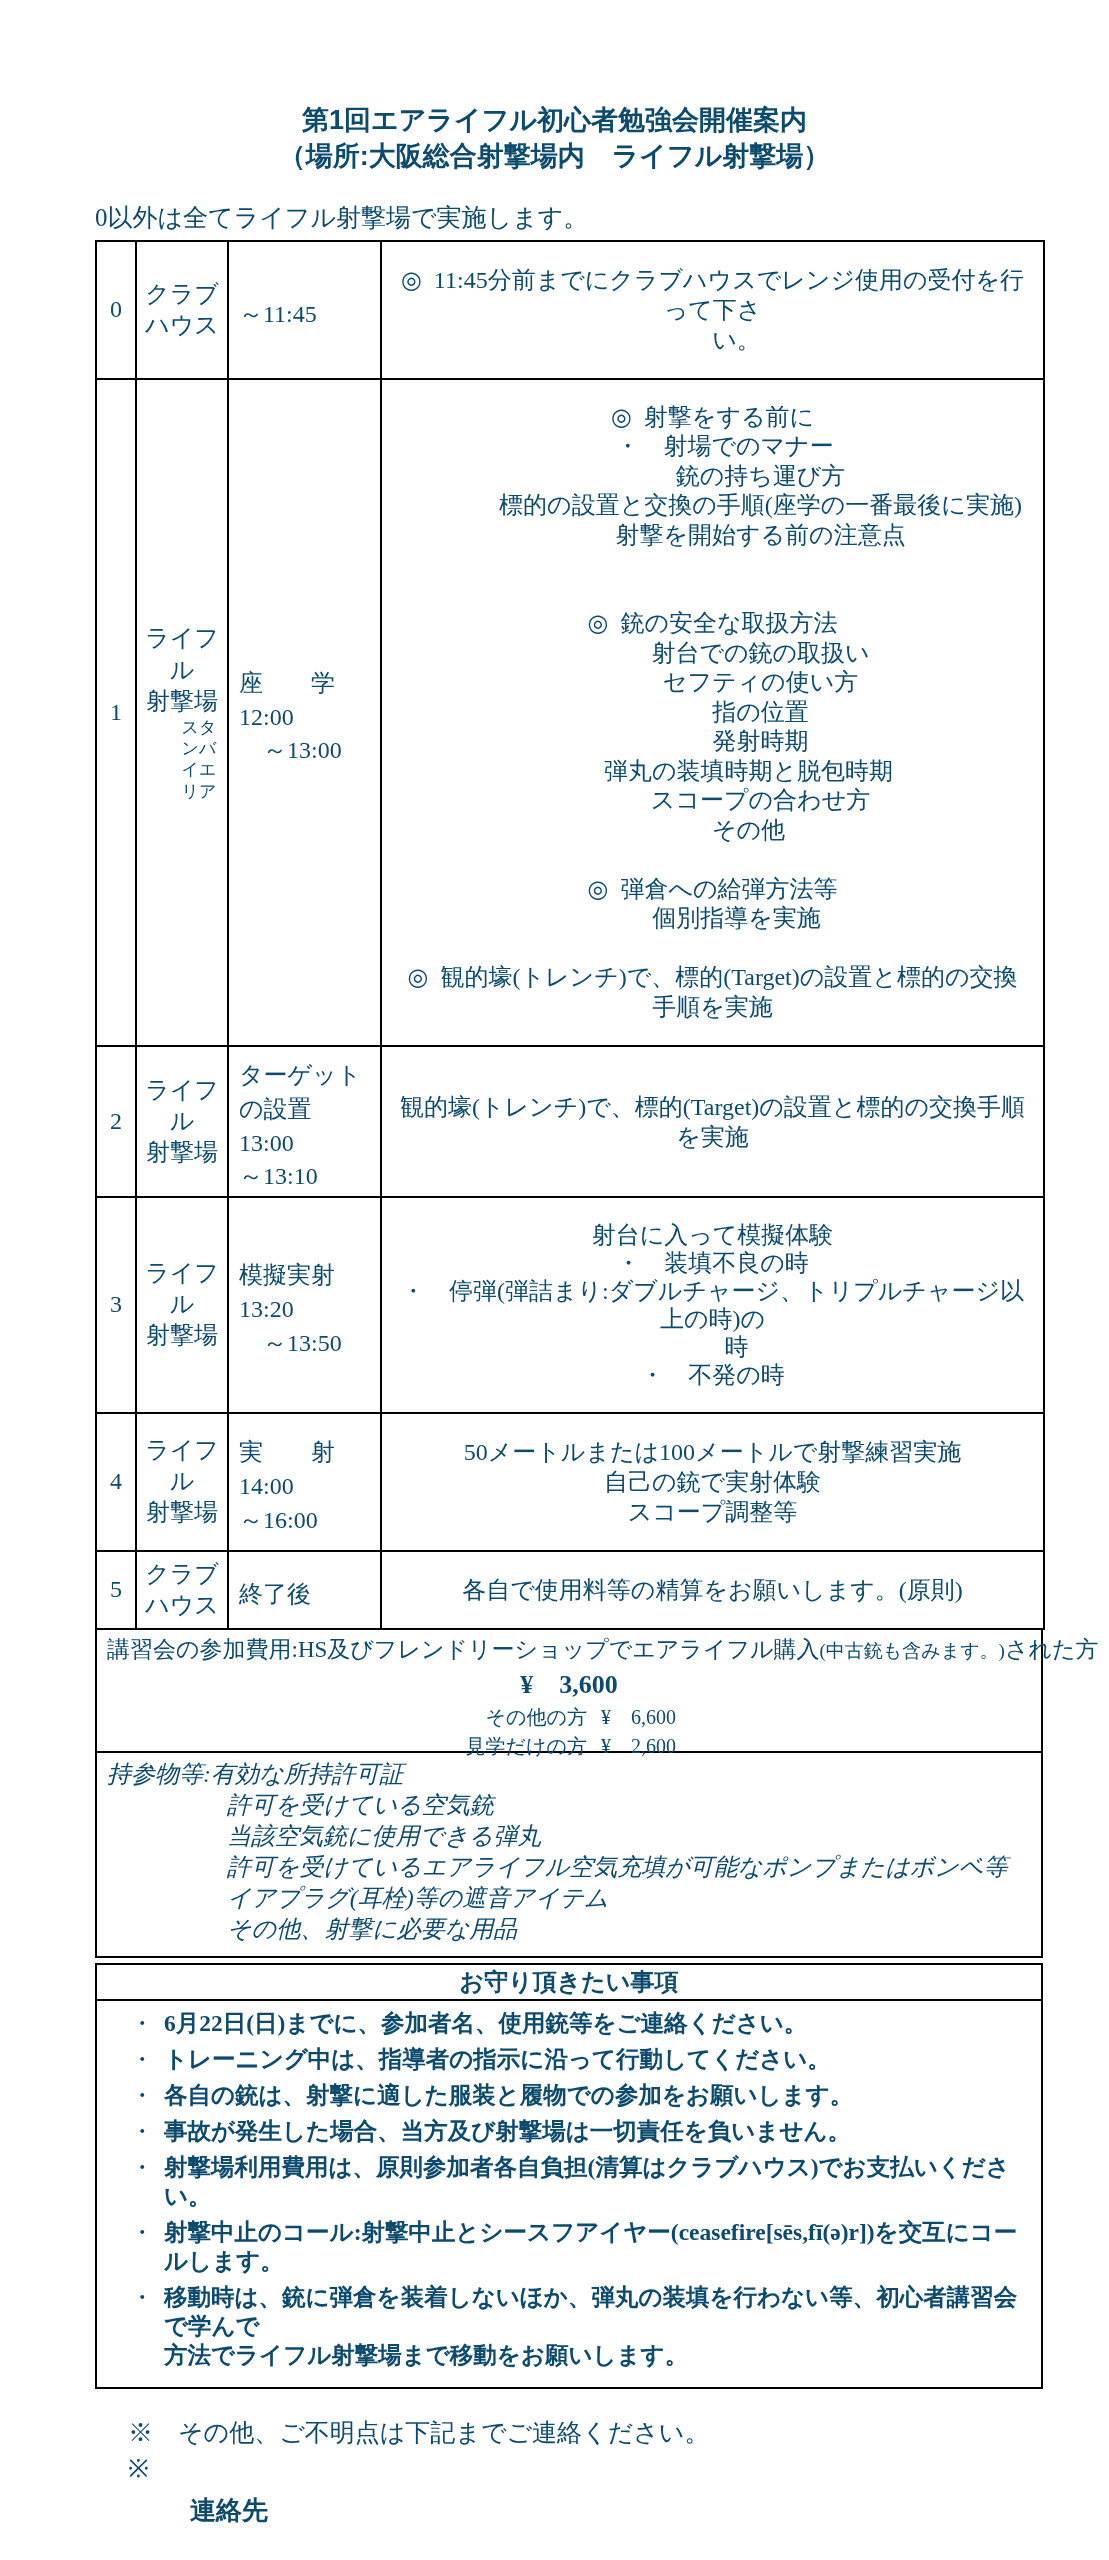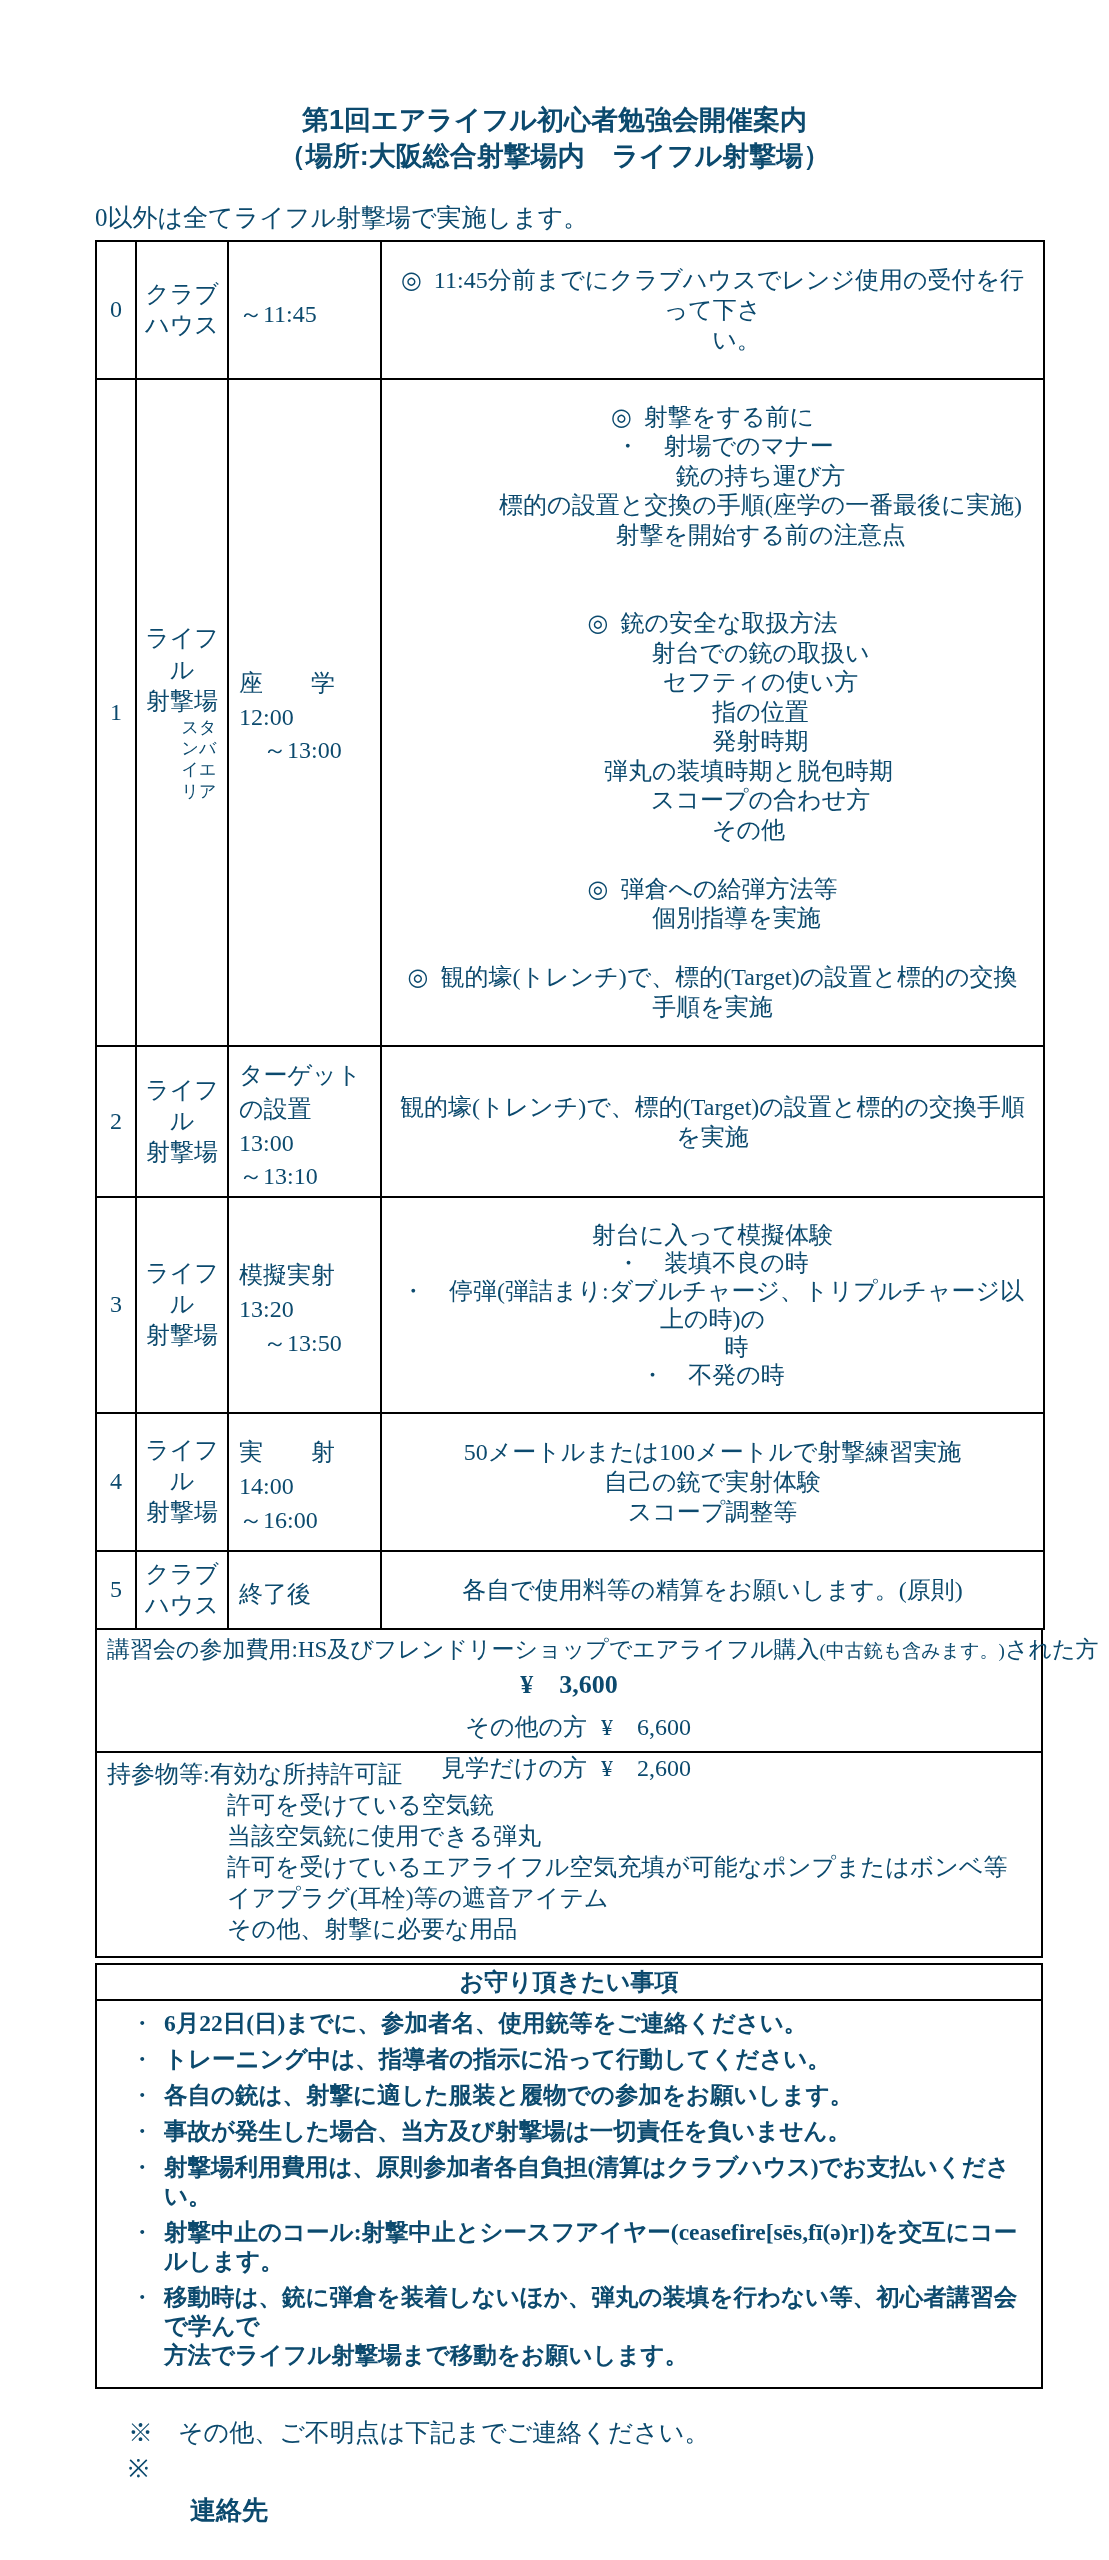--- a/index.html
+++ b/index.html
@@ -33,7 +33,7 @@
   .fee-line1{font-size:23px;white-space:nowrap;}
   .fee-line1 .small{font-size:19px;}
   .fee-main{;text-align:center;font-weight:bold;font-size:26px;margin-top:2px;}
-  .fee-row{text-align:center;margin-top:9px;font-size:24px;}
+  .fee-row{text-align:center;margin-top:2px;font-size:20px;}
   .fee-row .lbl{display:inline-block;width:180px;text-align:right;}
   .fee-row .prc{display:inline-block;width:130px;text-align:left;margin-left:14px;}
   .items-box{height:205px;padding:6px 10px;line-height:31px;}

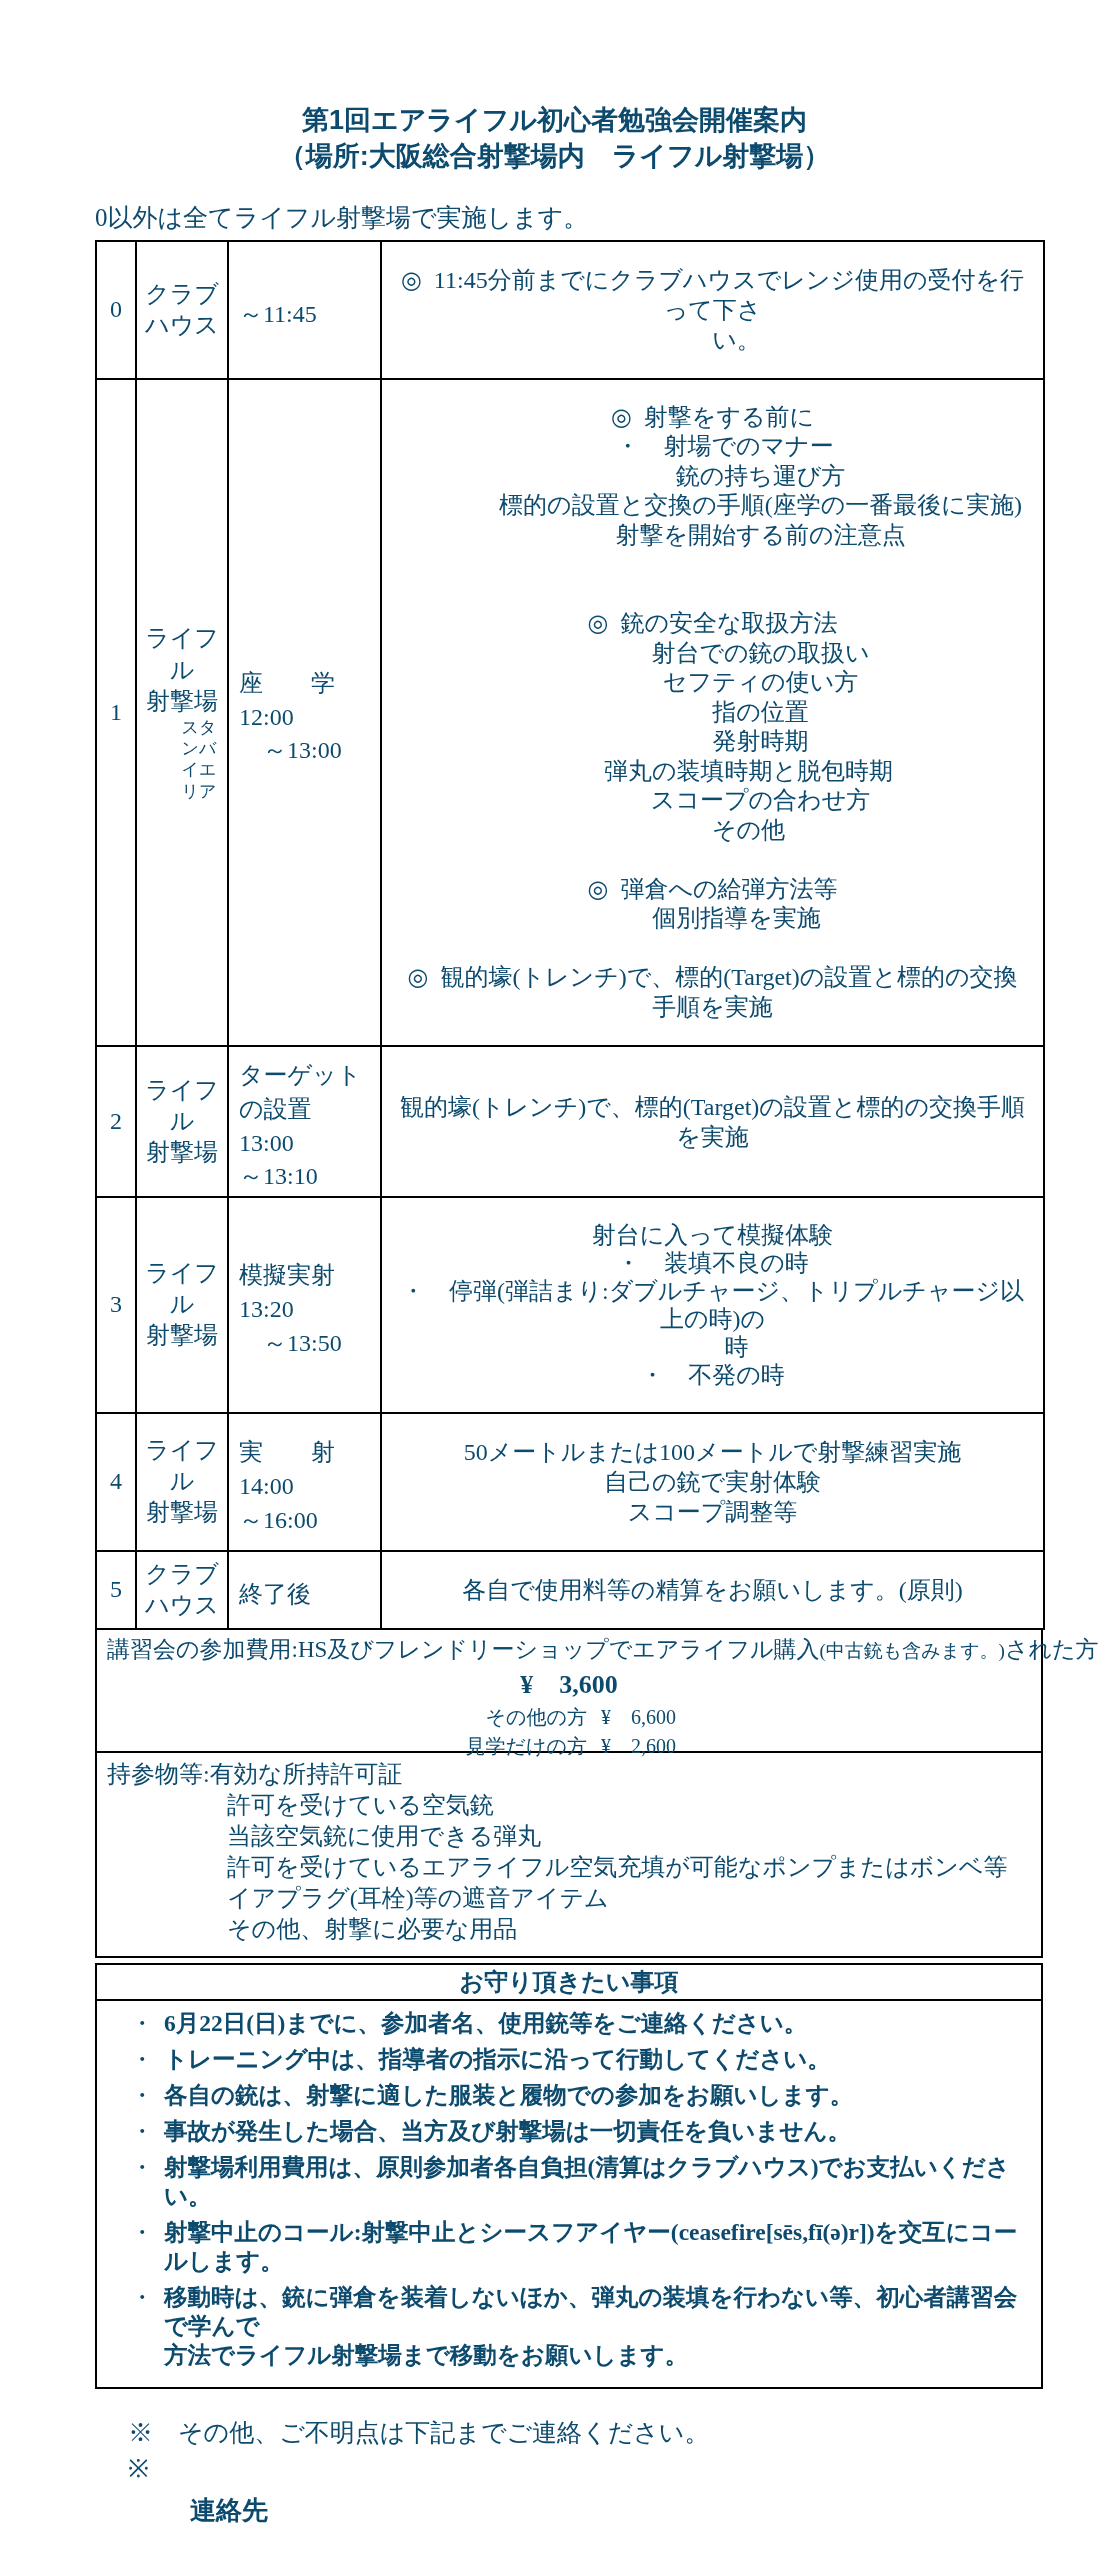--- a/index.html
+++ b/index.html
@@ -36,7 +36,7 @@
   .fee-row{text-align:center;margin-top:2px;font-size:20px;}
   .fee-row .lbl{display:inline-block;width:180px;text-align:right;}
   .fee-row .prc{display:inline-block;width:130px;text-align:left;margin-left:14px;}
-  .items-box{height:205px;padding:6px 10px;line-height:31px;}
+  .items-box{height:205px;padding:6px 10px;line-height:31px;font-style:italic;}
   .rules-header{
     margin-top:5px;border-top:2px solid #000;height:38px;display:flex;align-items:center;justify-content:center;
     font-family:"Liberation Sans","DejaVu Sans",sans-serif;font-weight:bold;font-size:24px;

